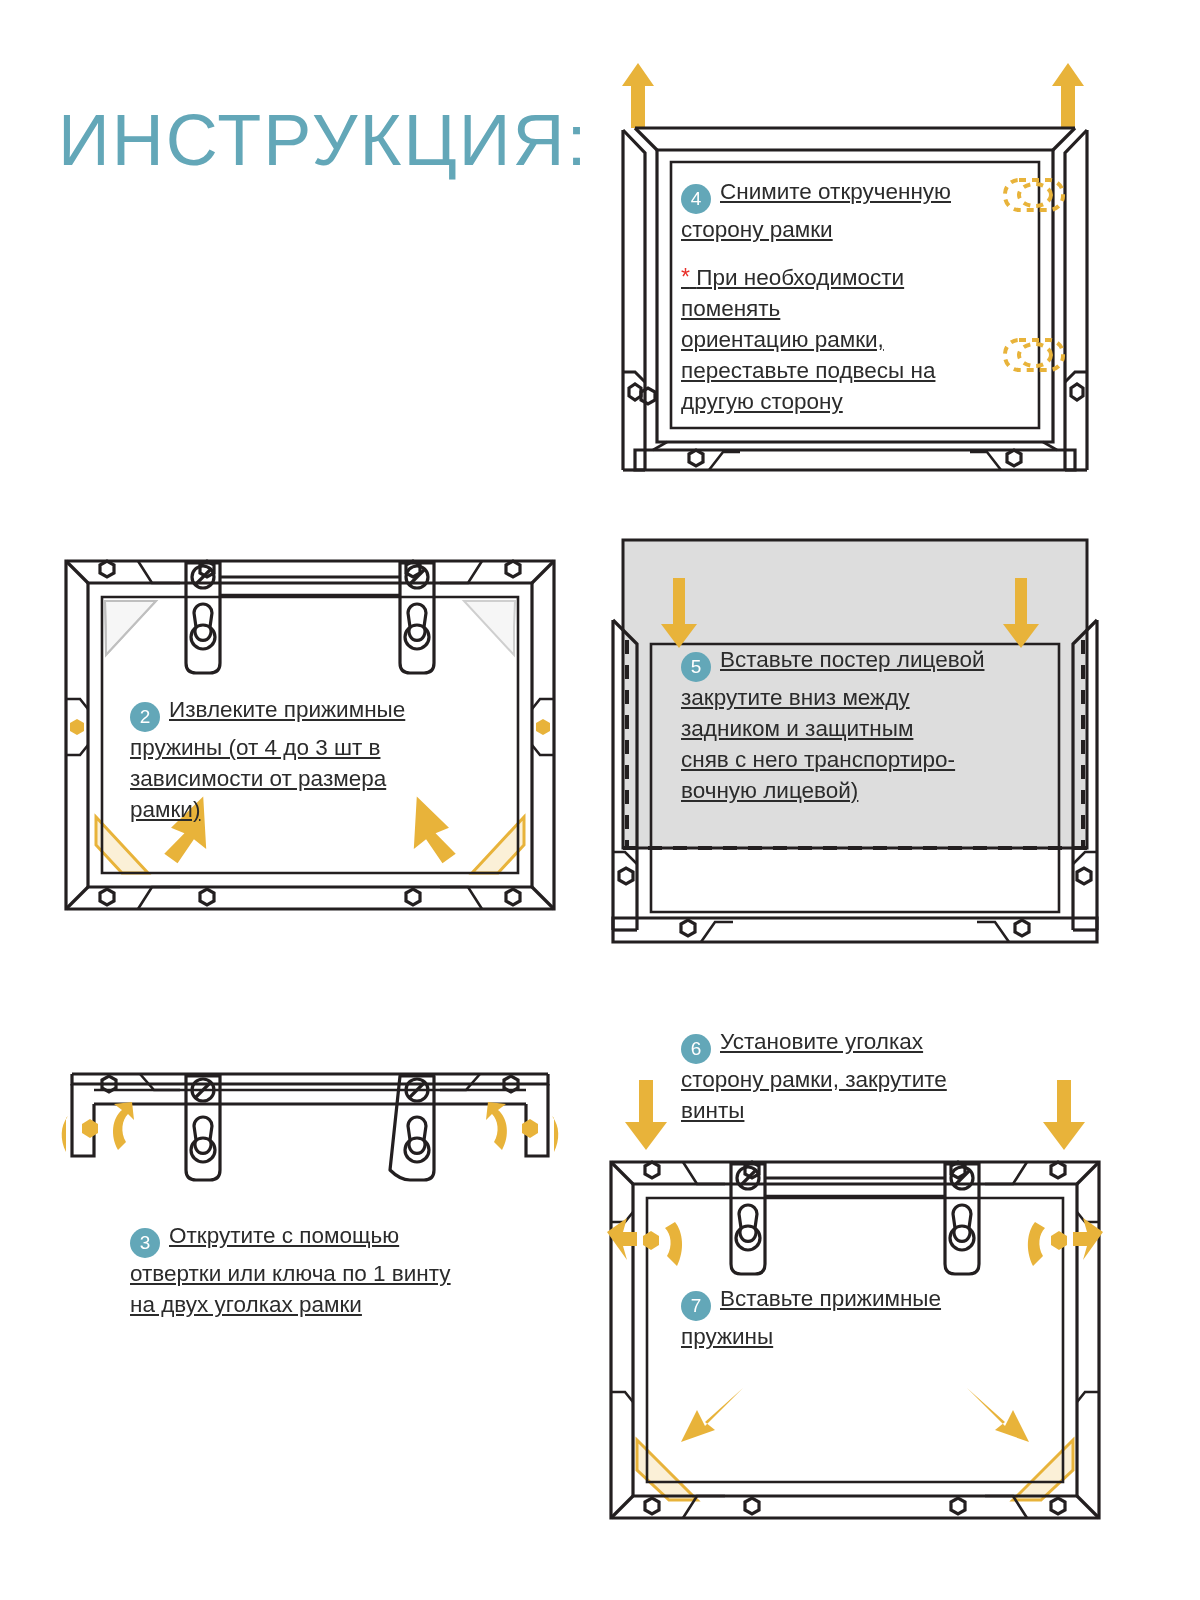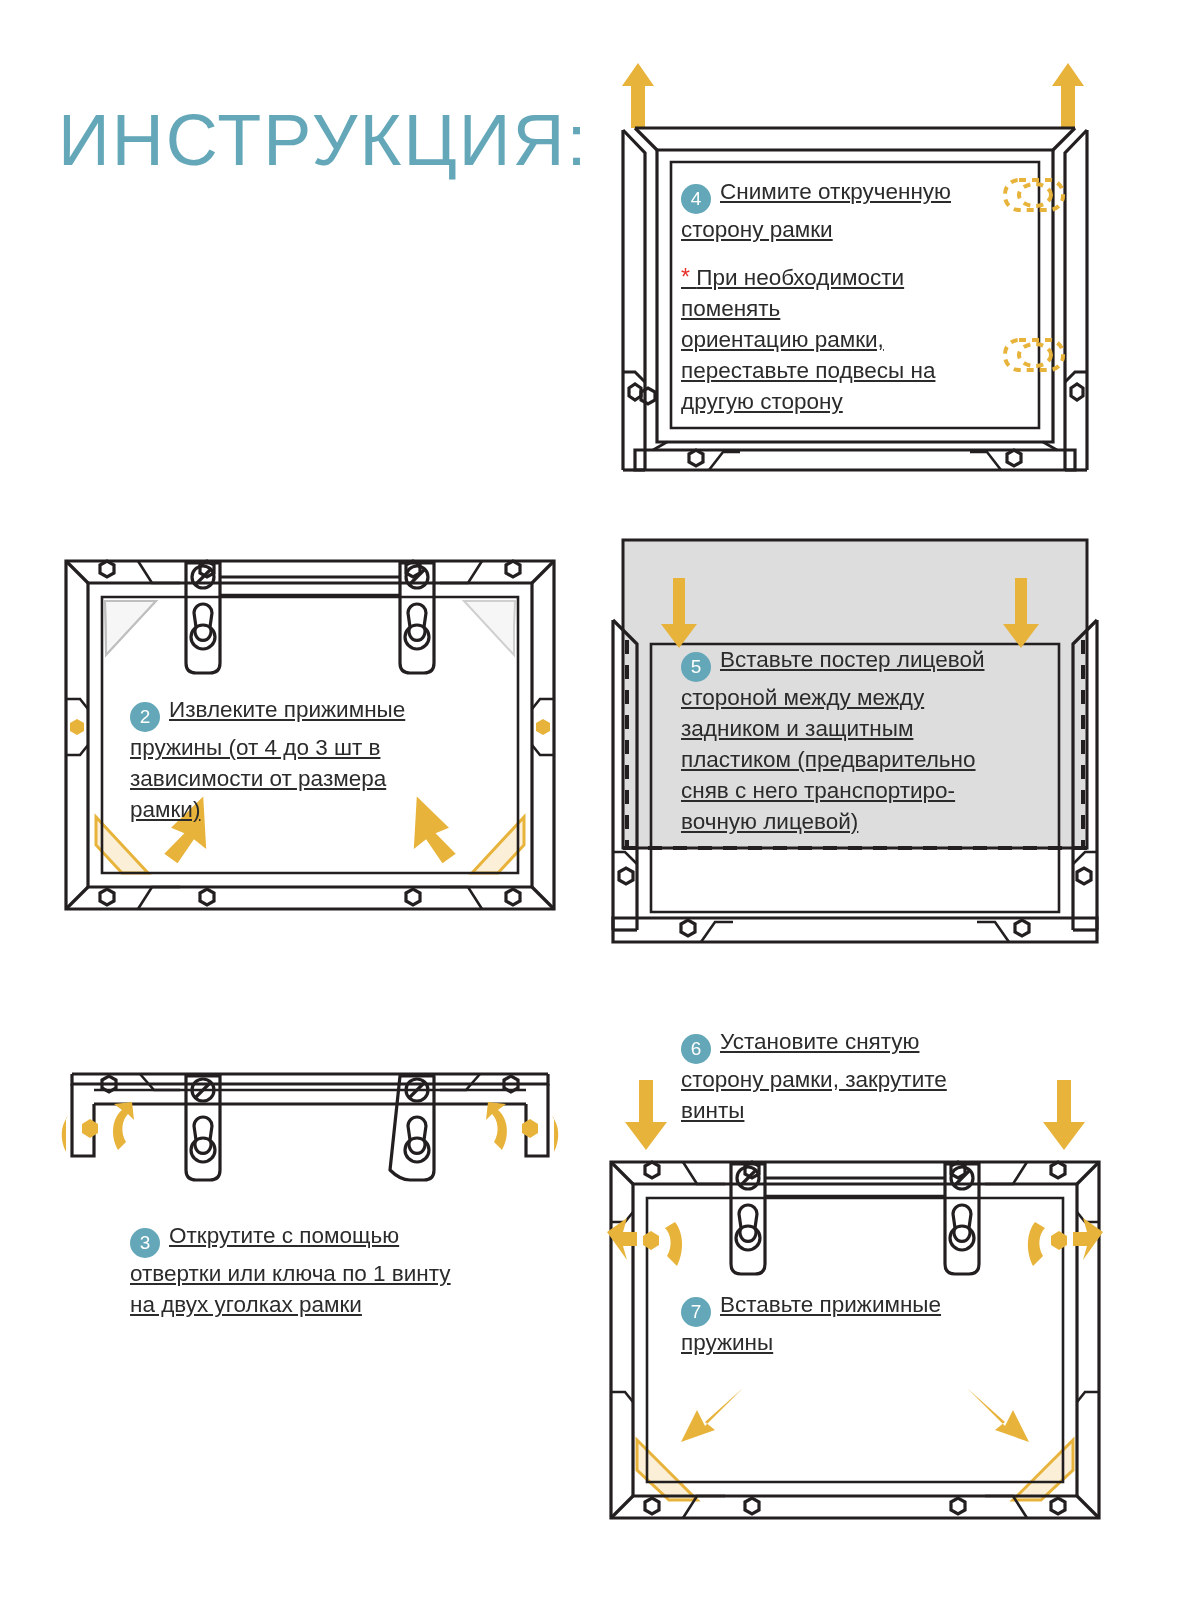--- a/index.html
+++ b/index.html
@@ -265,7 +265,7 @@
 
   <div class="steptext" style="left:681px; top:644px; width:360px;">
     <p><span class="badge">5</span><span>Вставьте постер лицевой</span></p>
-    <p>стороной между между</p>
+    <p>закрутите вниз между</p>
     <p>задником и защитным</p>
     <p>пластиком (предварительно</p>
     <p>сняв с него транспортиро-</p>

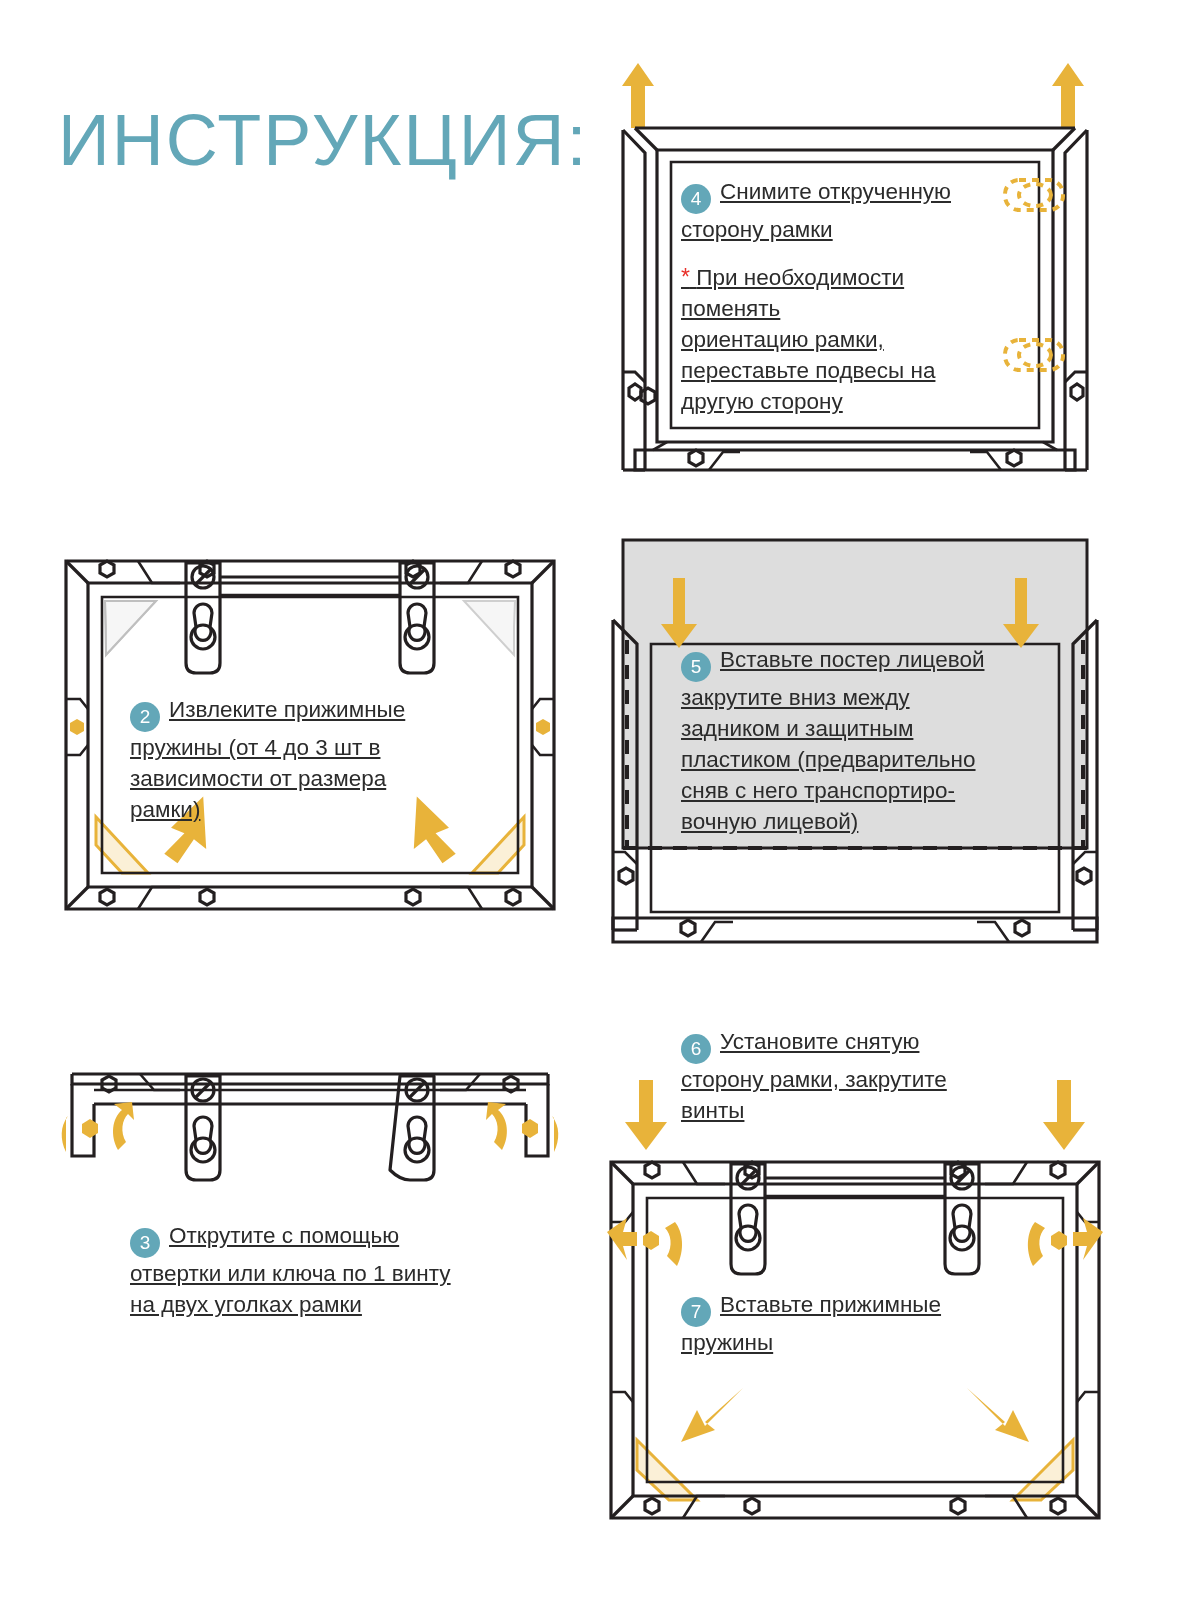--- a/index.html
+++ b/index.html
@@ -267,7 +267,6 @@
     <p><span class="badge">5</span><span>Вставьте постер лицевой</span></p>
     <p>закрутите вниз между</p>
     <p>задником и защитным</p>
-    <p>пластиком (предварительно</p>
     <p>сняв с него транспортиро-</p>
     <p>вочную лицевой)</p>
   </div>

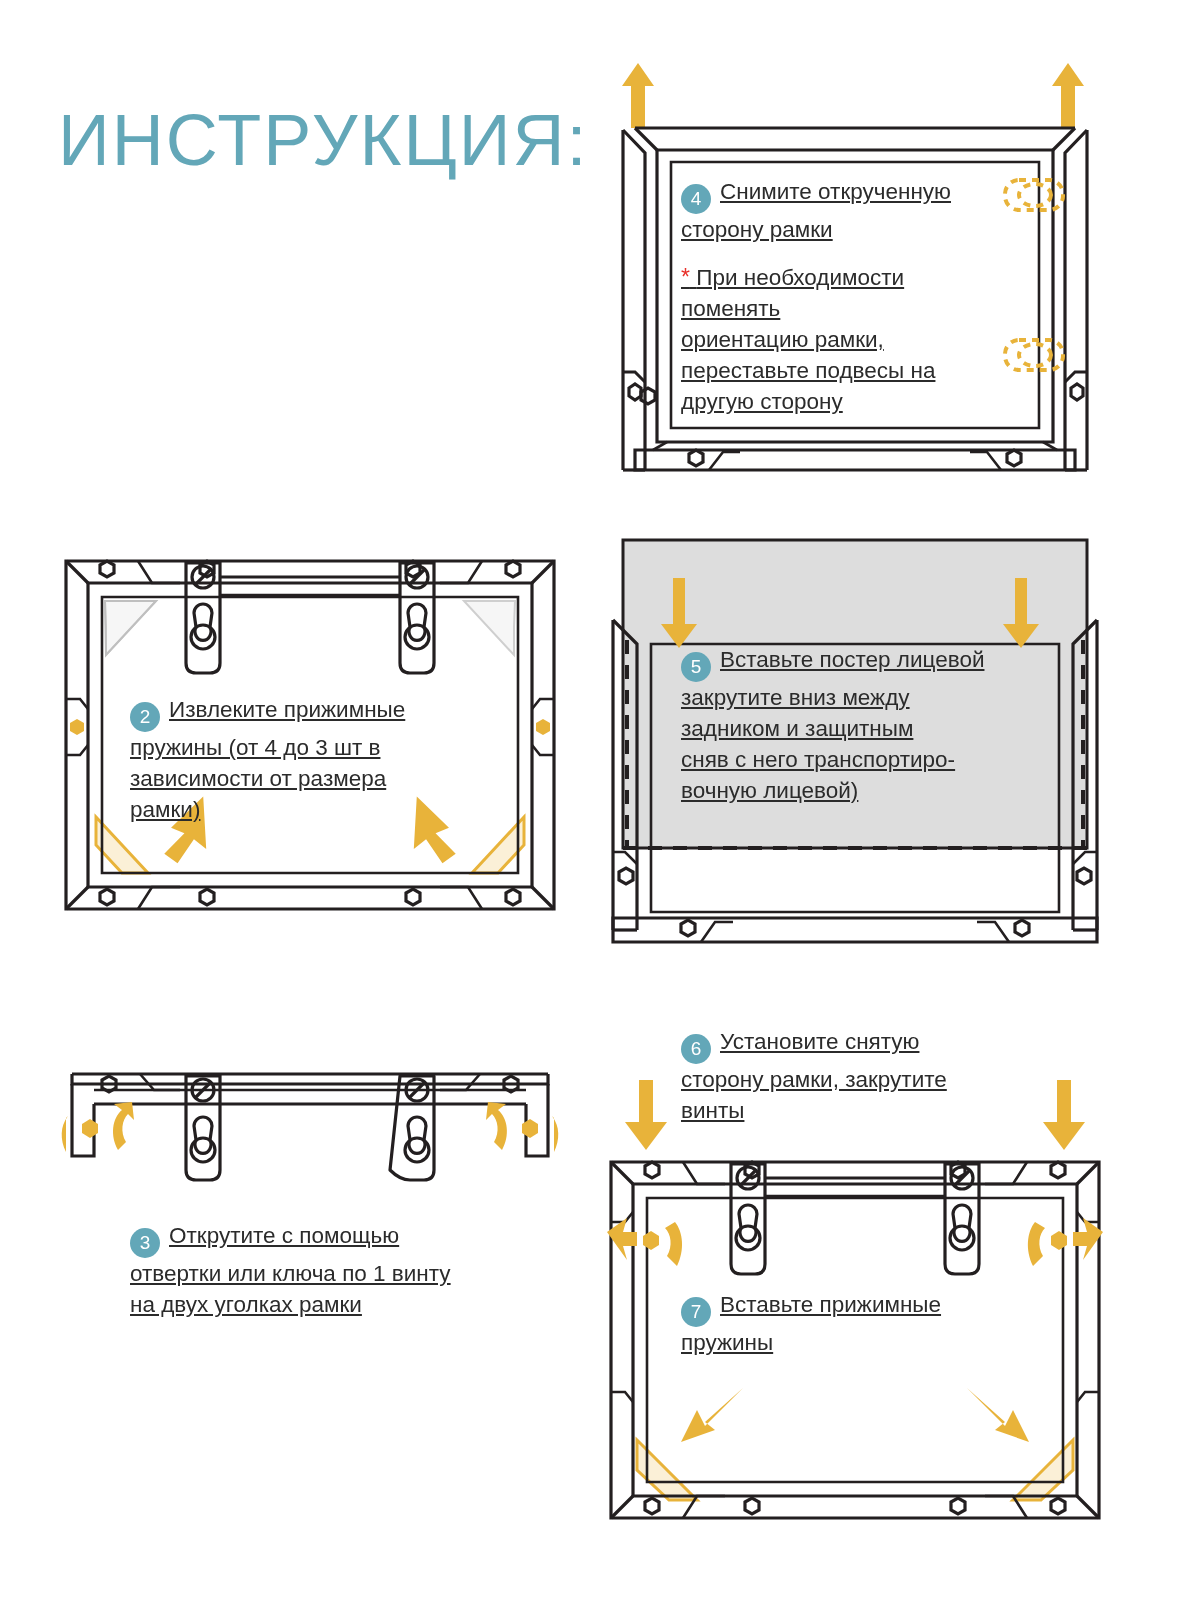--- a/index.html
+++ b/index.html
@@ -329,7 +329,7 @@
   </div>
 
   <div class="steptext" style="left:681px; top:1026px; width:360px;">
-    <p><span class="badge">6</span><span>Установите снятую</span></p>
+    <p><span class="badge">6</span><span>Установите уголках</span></p>
     <p>сторону рамки, закрутите</p>
     <p>винты</p>
   </div>

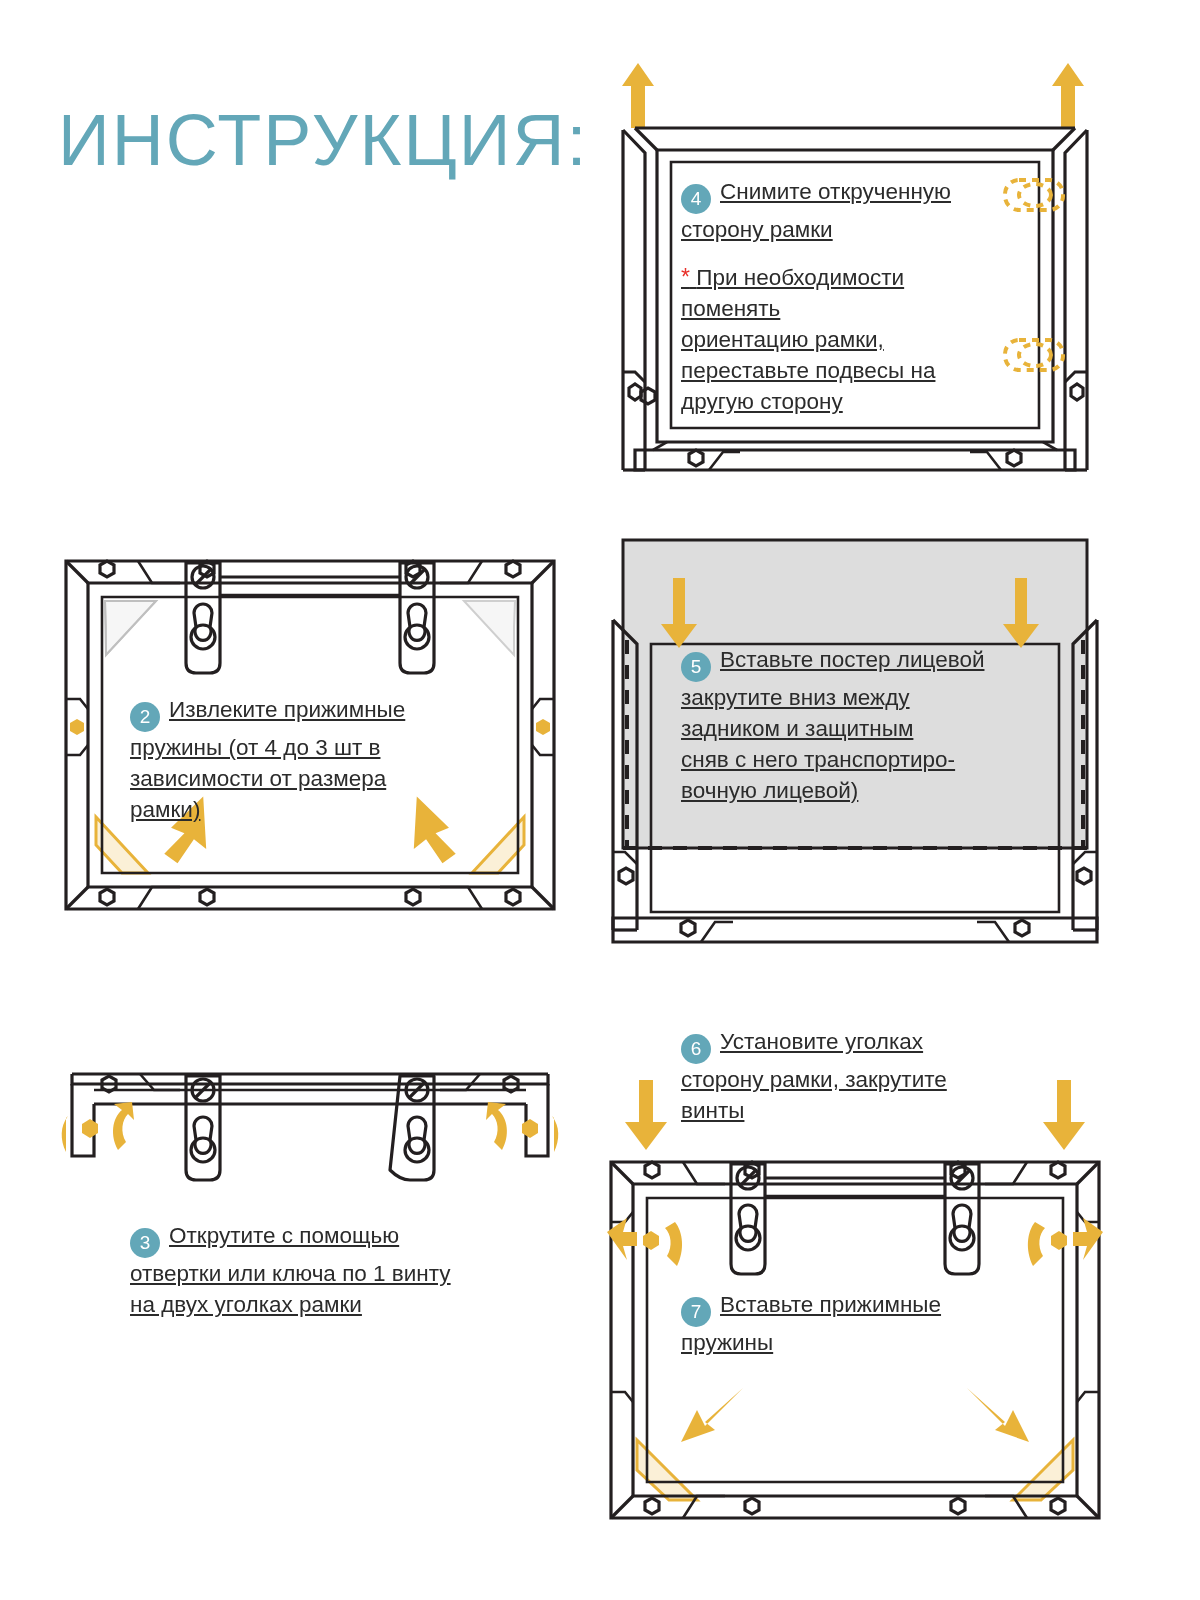--- a/index.html
+++ b/index.html
@@ -413,7 +413,7 @@
     </svg>
   </div>
 
-  <div class="steptext" style="left:681px; top:1283px; width:360px;margin-top:6px;">
+  <div class="steptext" style="left:681px; top:1283px; width:360px;">
     <p><span class="badge">7</span><span>Вставьте прижимные</span></p>
     <p>пружины</p>
   </div>

